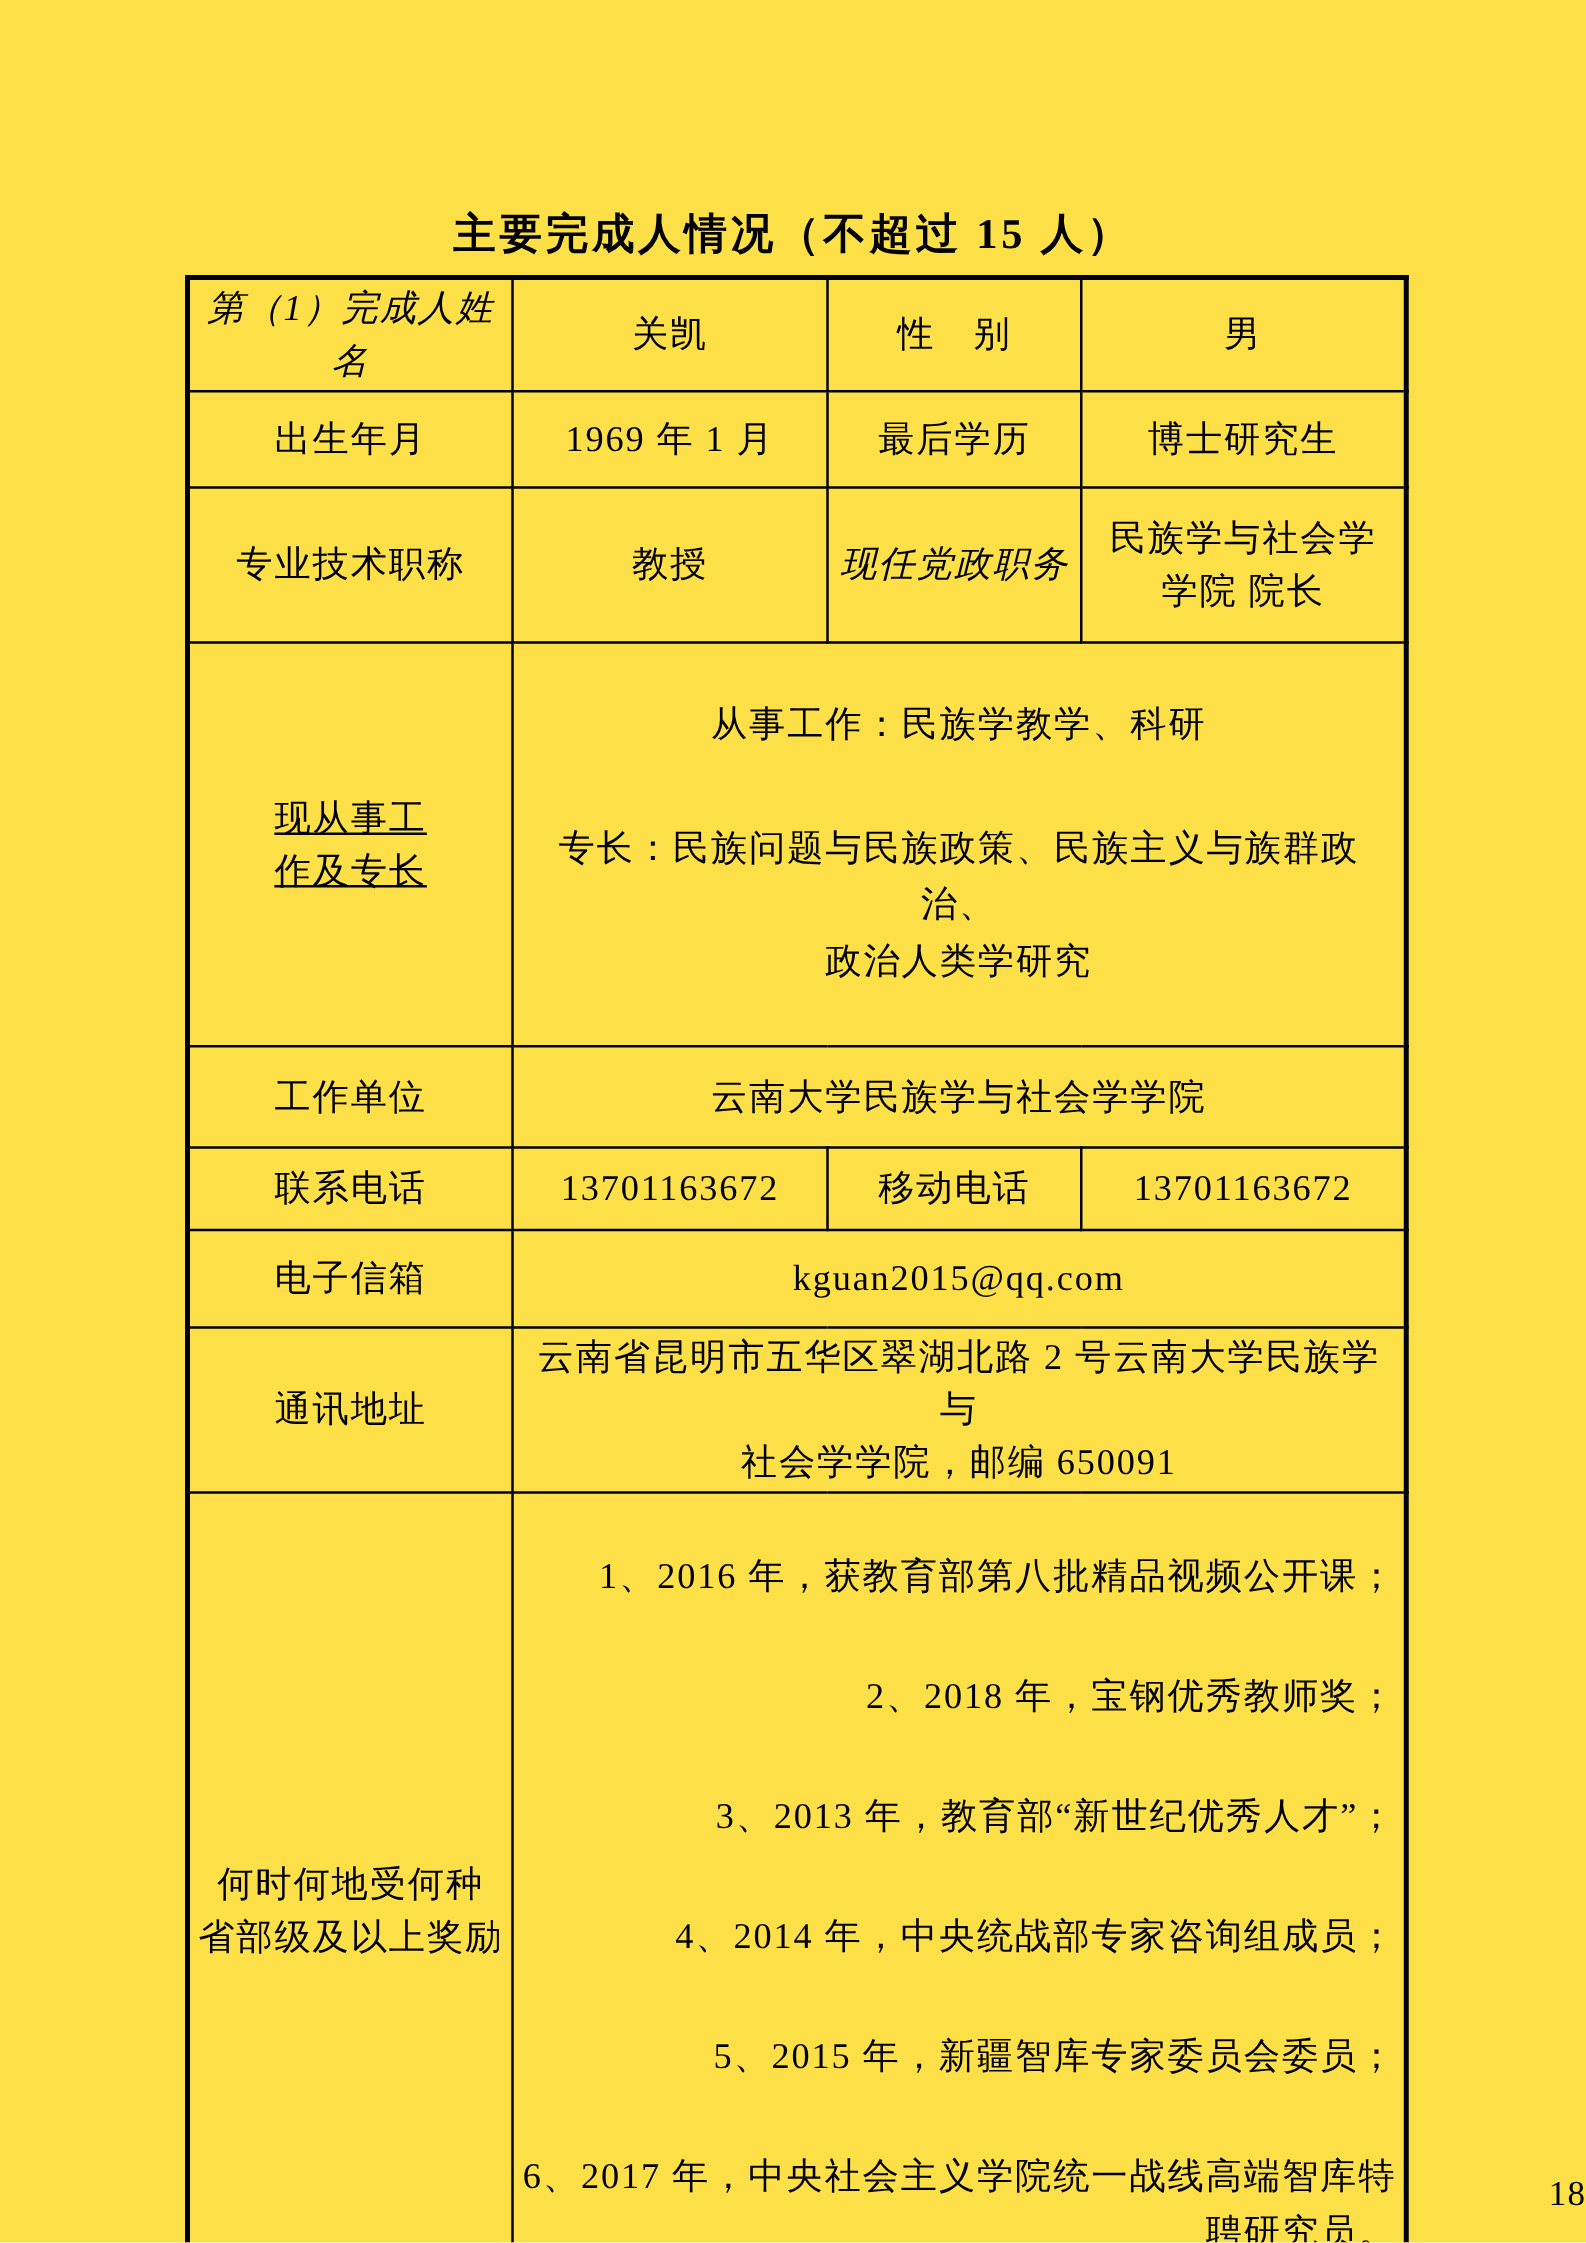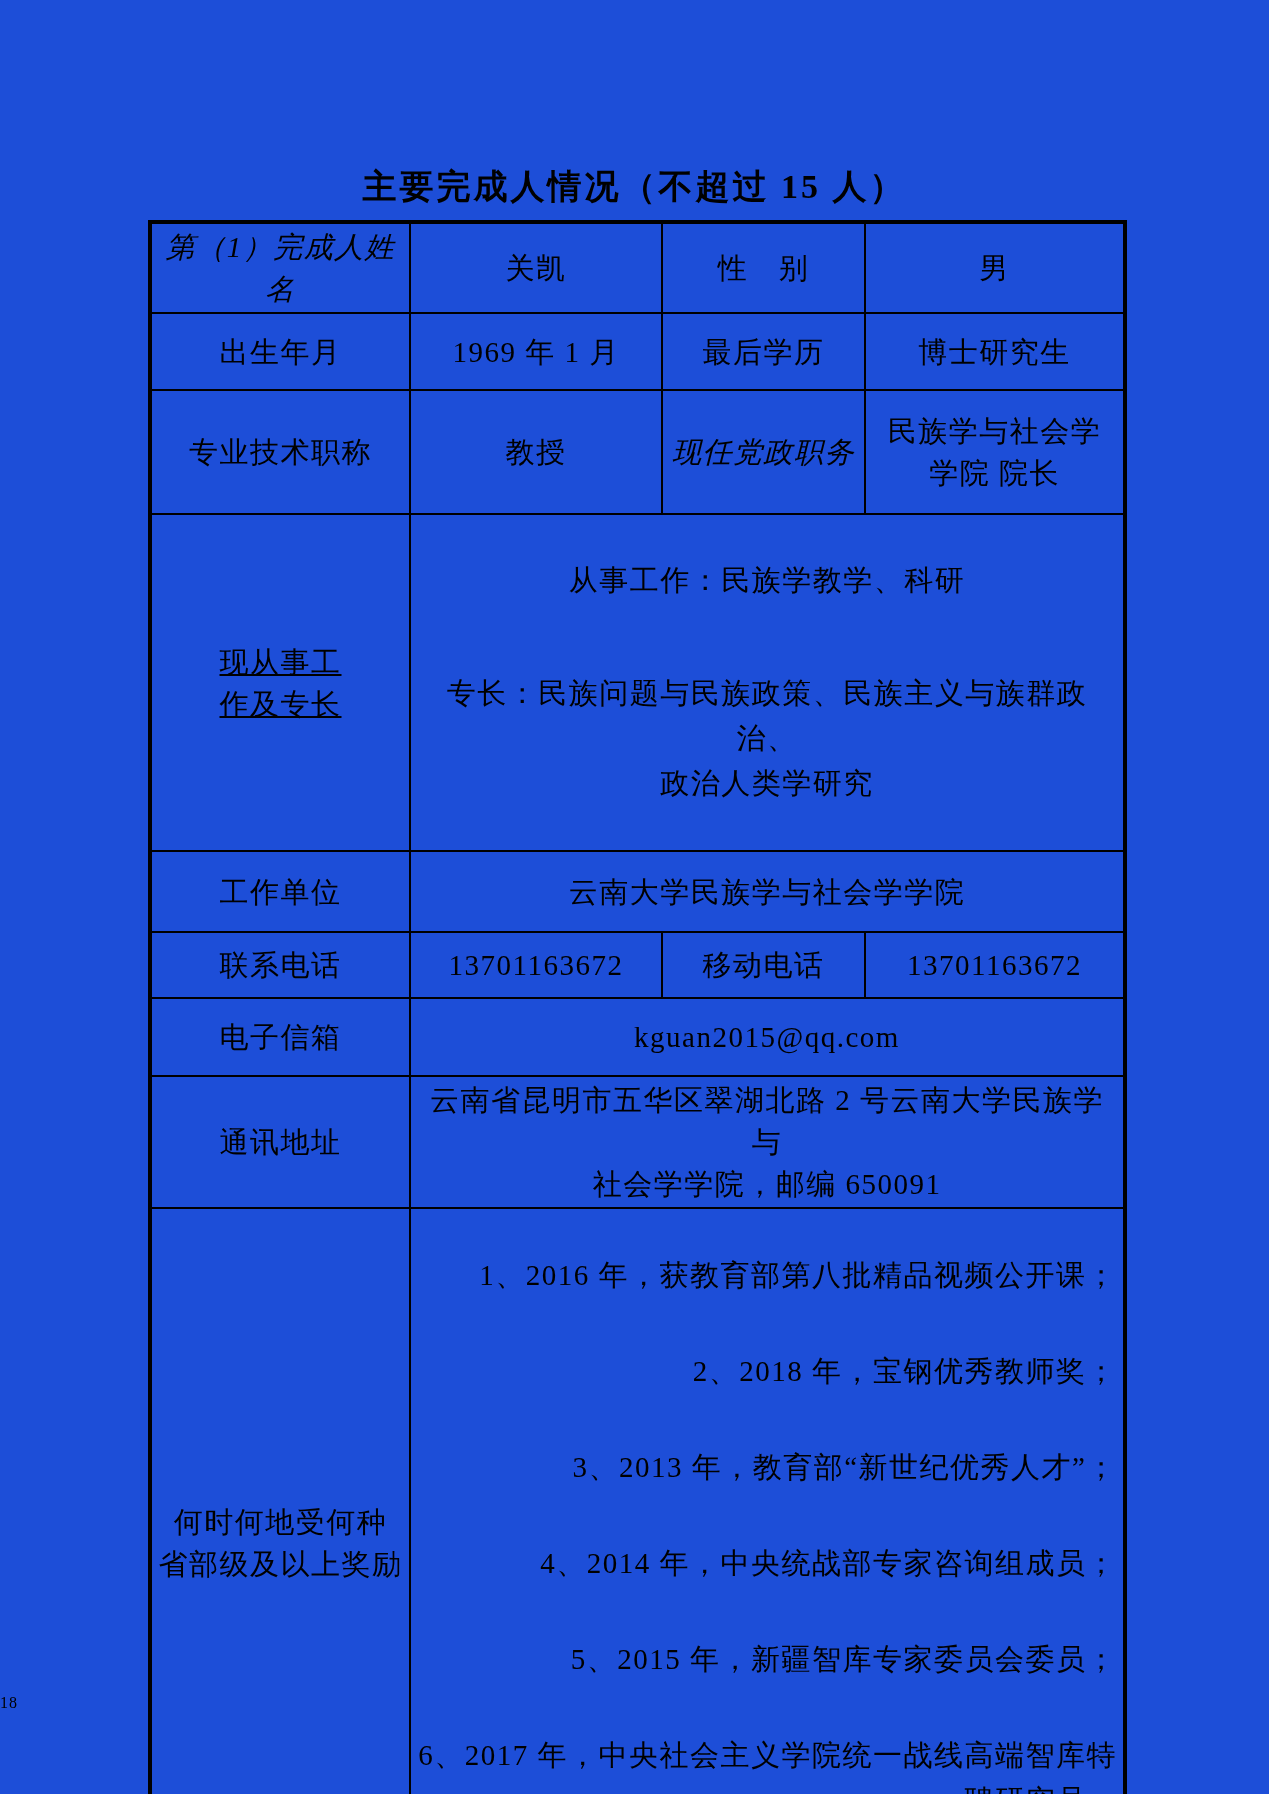--- a/index.html
+++ b/index.html
@@ -6,7 +6,7 @@
   .page{
     position:relative;
     width:1269px;height:1794px;
-    background:#1d4ed8;
+    background:#fde047;
     font-family:"Liberation Serif","DejaVu Serif",serif;
     color:#000;
     overflow:hidden;

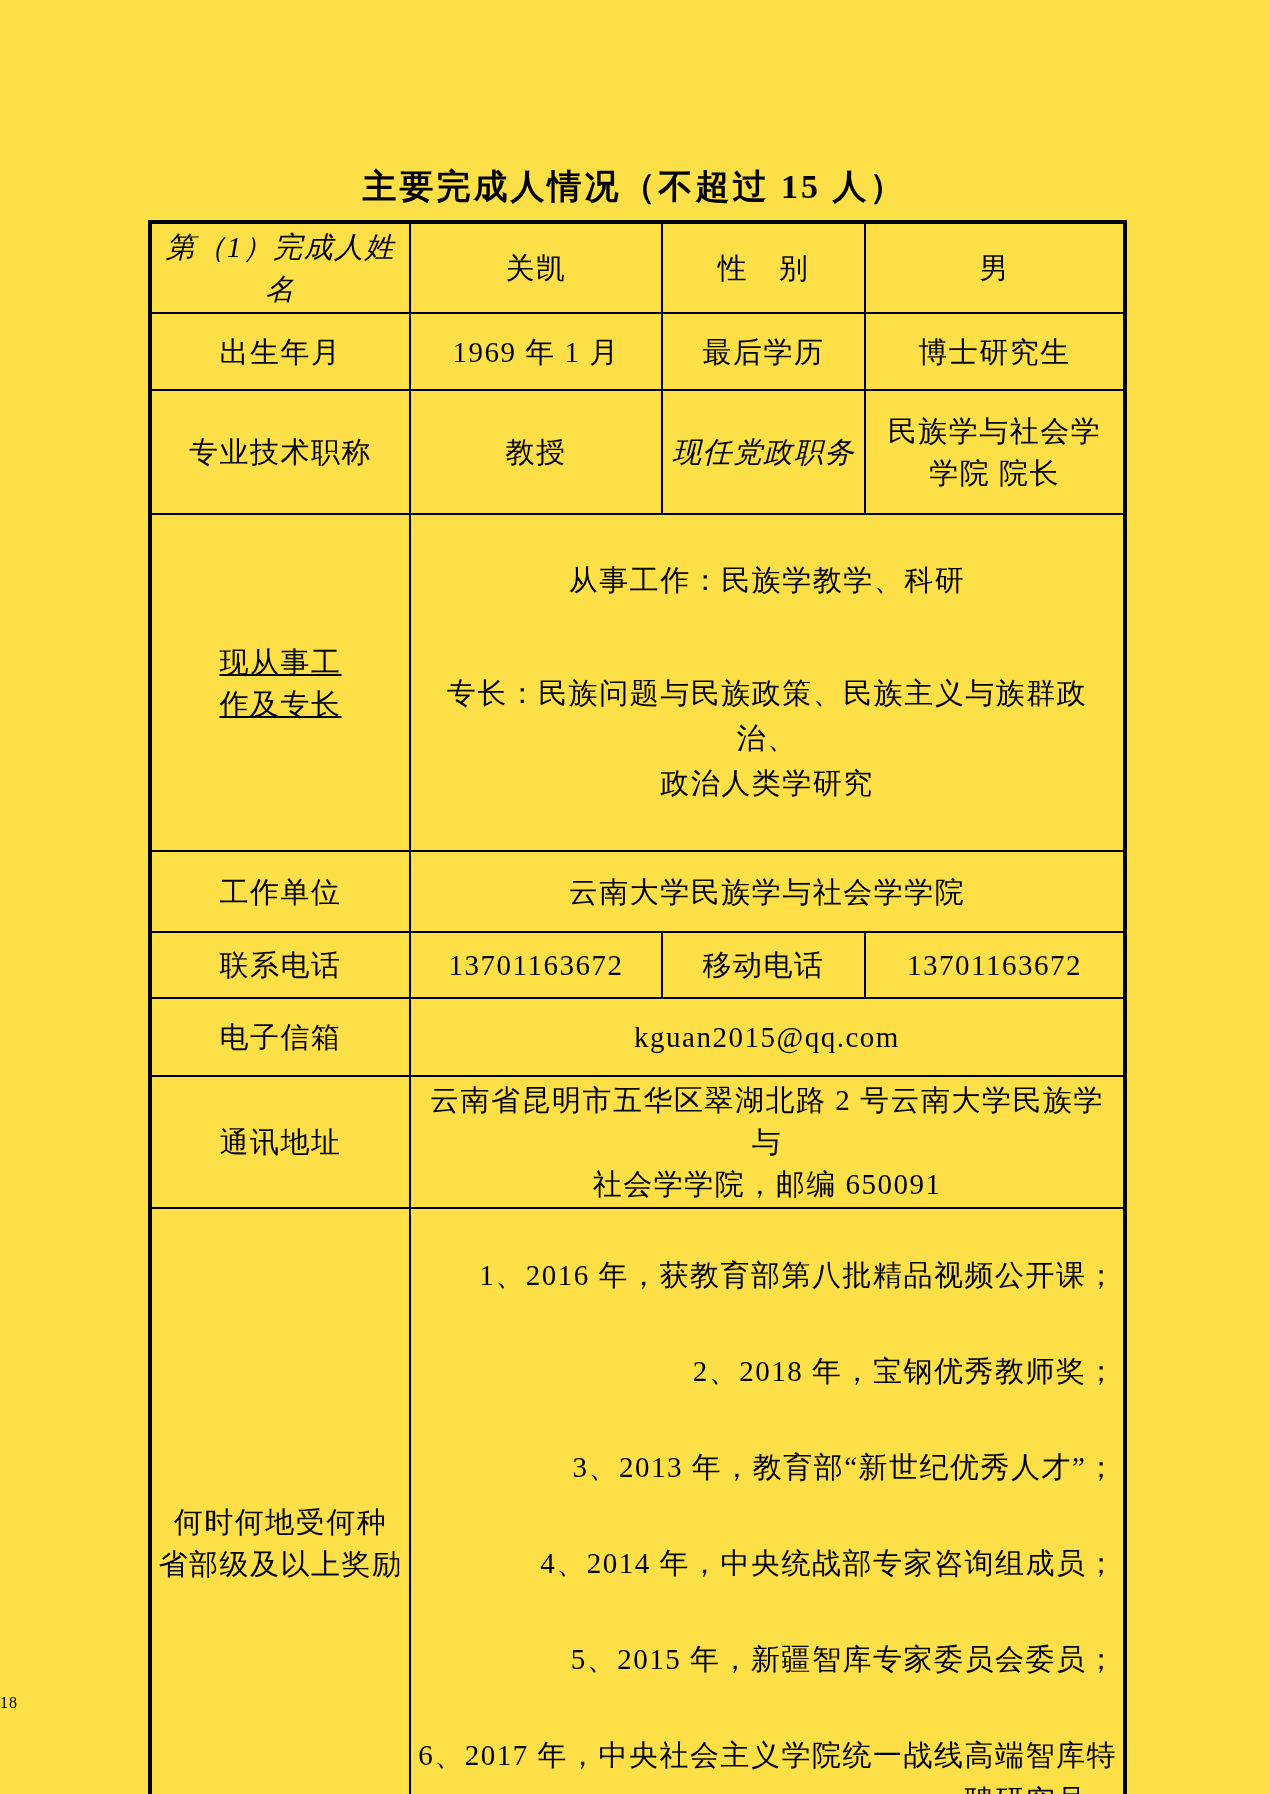--- a/index.html
+++ b/index.html
@@ -40,7 +40,7 @@
   td.lh-mid{line-height:2.0;letter-spacing:1px;}
   td.addr{letter-spacing:0.5px;}
   td.work-cell p{margin:0;}
-  td.work-cell p.first{margin-bottom:28px;}
+  td.work-cell p.first{margin-bottom:14px;}
   td.work-cell p.second{line-height:1.55;}
   td.awards-cell{
     text-align:left;vertical-align:top;

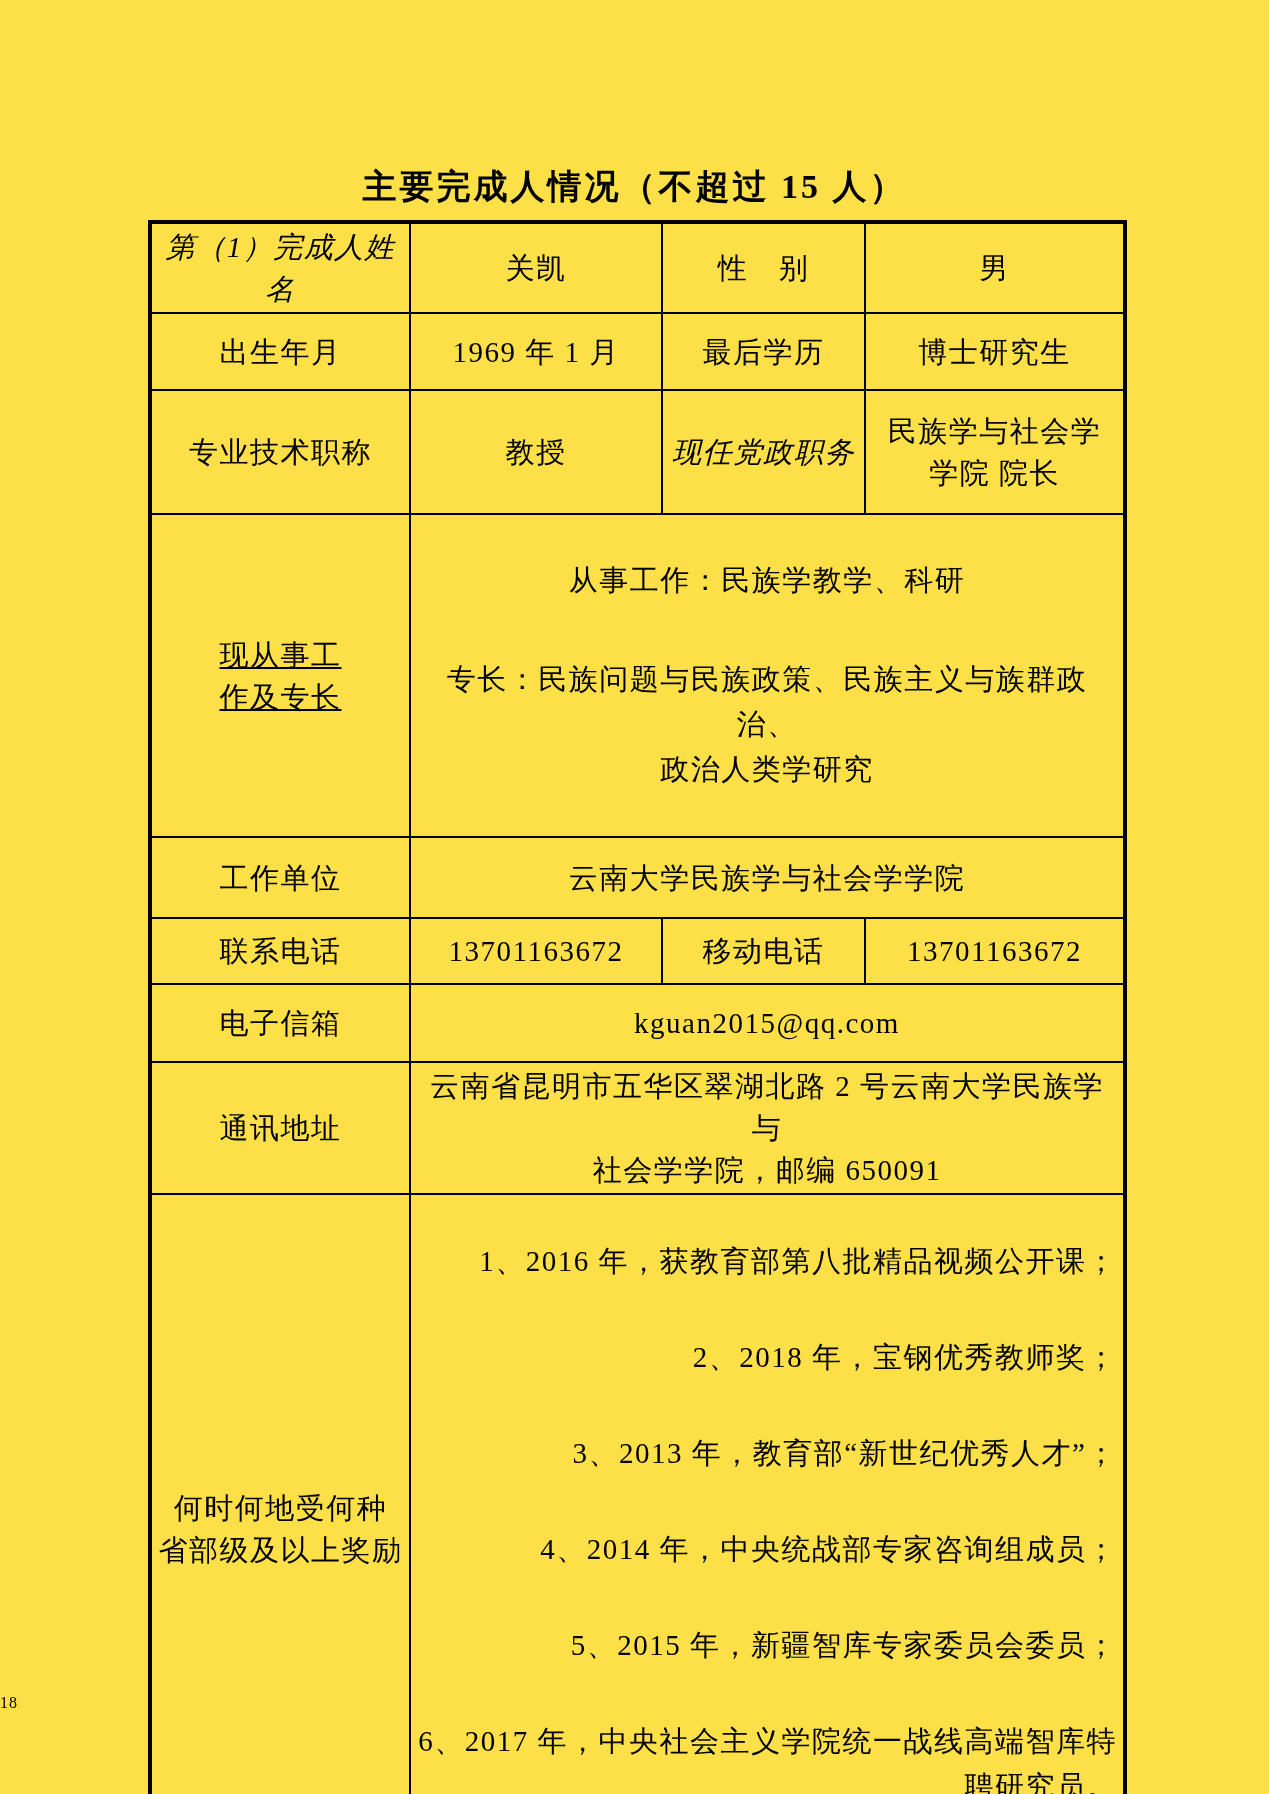--- a/index.html
+++ b/index.html
@@ -49,8 +49,8 @@
   }
   .award-item{margin:0 0 8px 0;line-height:1.58;white-space:pre-line;text-align:right;}
   .page-number{
-    position:absolute;top:1694px;left:0;width:100%;
-    text-align:left;font-size:16px;letter-spacing:1px;
+    position:absolute;top:1740px;left:0;width:100%;
+    text-align:right;font-size:28px;letter-spacing:1px;
   }
 </style>
 </head>

